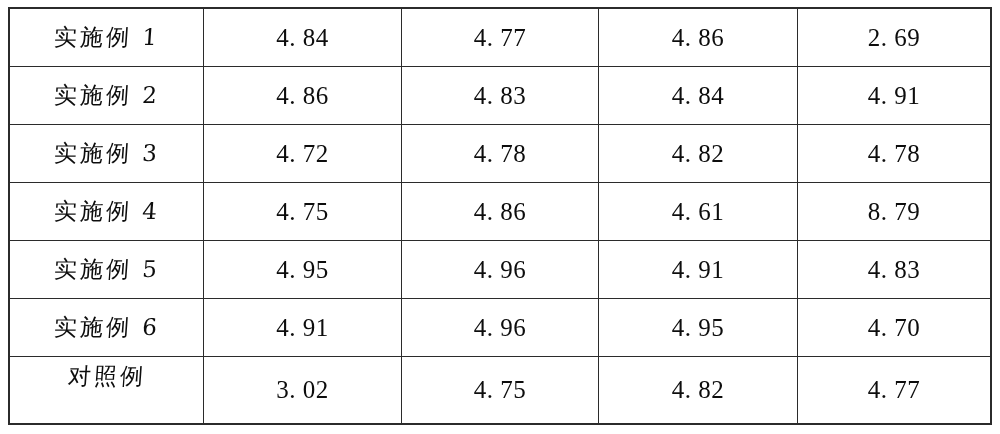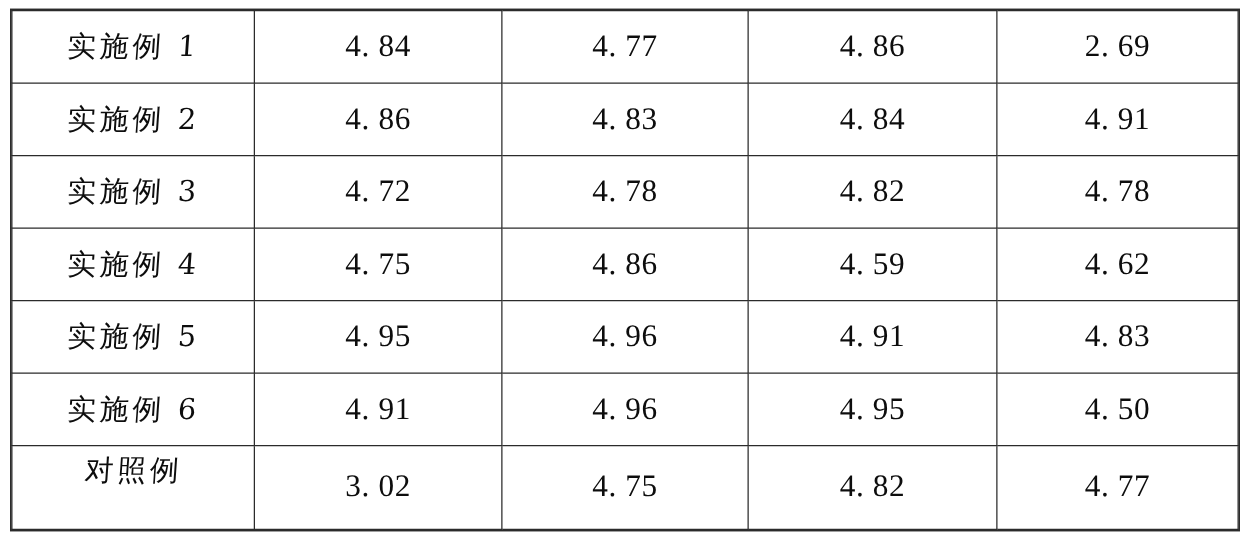--- a/index.html
+++ b/index.html
@@ -131,7 +131,7 @@
         <td class="label-cell"><span class="cjk">实施例 4</span></td>
         <td class="num-cell">4. 75</td>
         <td class="num-cell">4. 86</td>
-        <td class="num-cell">4. 59</td>
+        <td class="num-cell">4. 61</td>
         <td class="num-cell">4. 62</td>
       </tr>
 

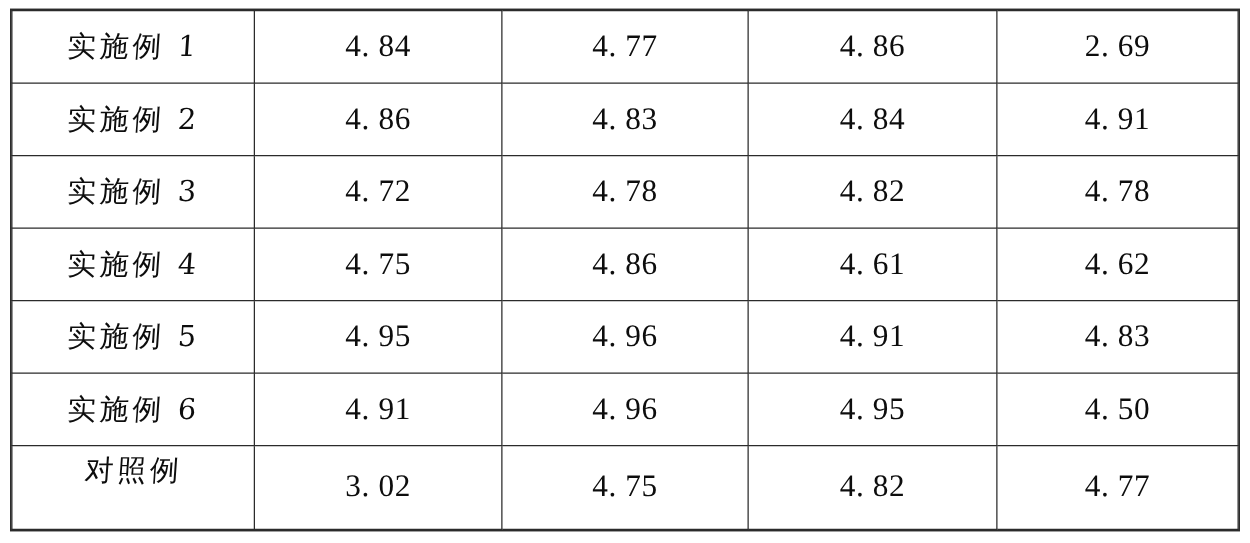--- a/index.html
+++ b/index.html
@@ -132,7 +132,7 @@
         <td class="num-cell">4. 75</td>
         <td class="num-cell">4. 86</td>
         <td class="num-cell">4. 61</td>
-        <td class="num-cell">4. 62</td>
+        <td class="num-cell">8. 79</td>
       </tr>
 
       <tr class="row-normal">

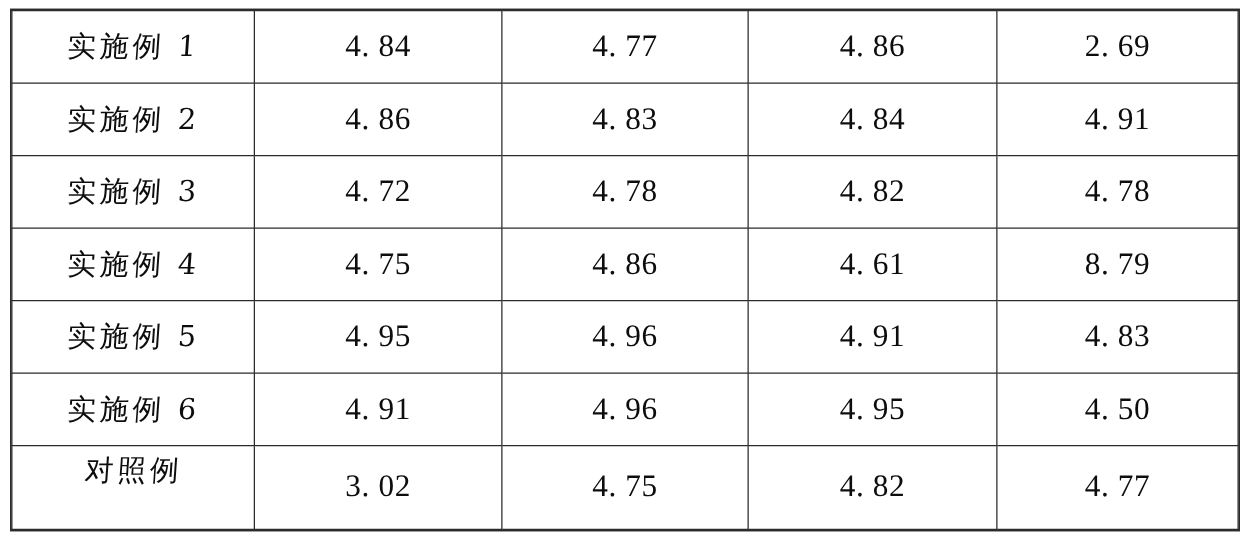--- a/index.html
+++ b/index.html
@@ -148,7 +148,7 @@
         <td class="num-cell">4. 91</td>
         <td class="num-cell">4. 96</td>
         <td class="num-cell">4. 95</td>
-        <td class="num-cell">4. 50</td>
+        <td class="num-cell">4. 70</td>
       </tr>
 
       <tr class="row-tall">

